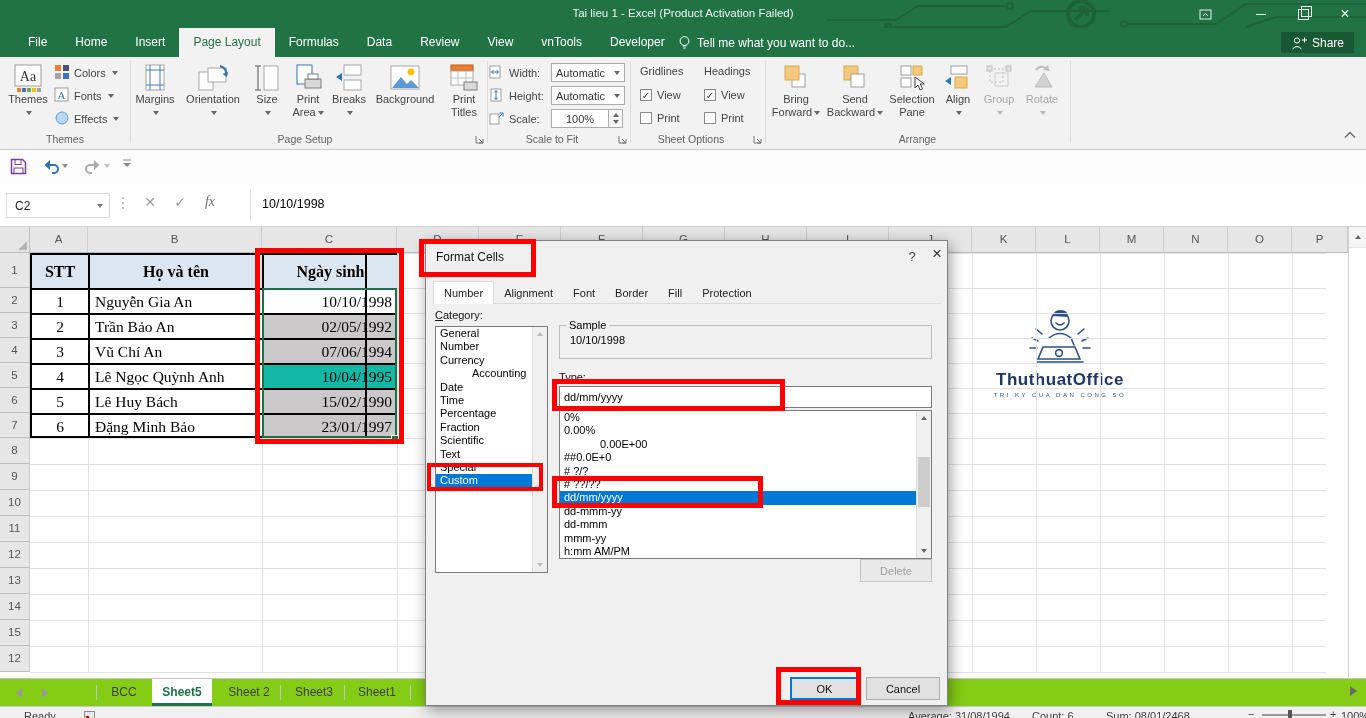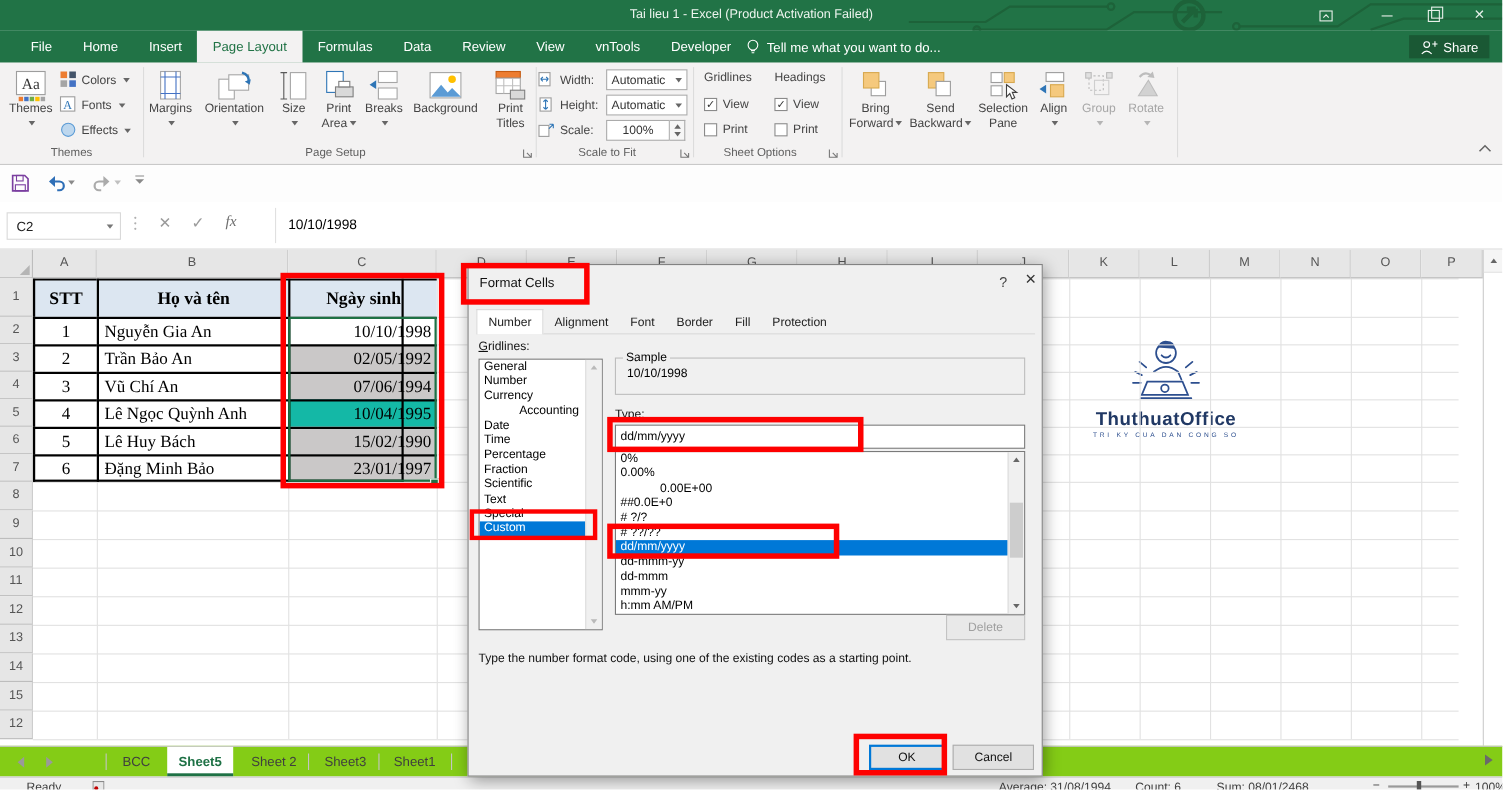--- a/index.html
+++ b/index.html
@@ -202,6 +202,7 @@
     <div class="grouplabel" style="left:130px;width:350px">Page Setup</div>
     <div class="grouplabel" style="left:487px;width:130px">Scale to Fit</div>
     <div class="grouplabel" style="left:630px;width:122px">Sheet Options</div>
+    <div class="grouplabel" style="left:765px;width:305px">Arrange</div>
     <svg class="launcher" style="left:474px;top:77px">
         <path d="M2 2 v7 h7 M5 5 l4 4 M9 5 v4 h-4" stroke="#777" fill="none"></path>
       </svg>

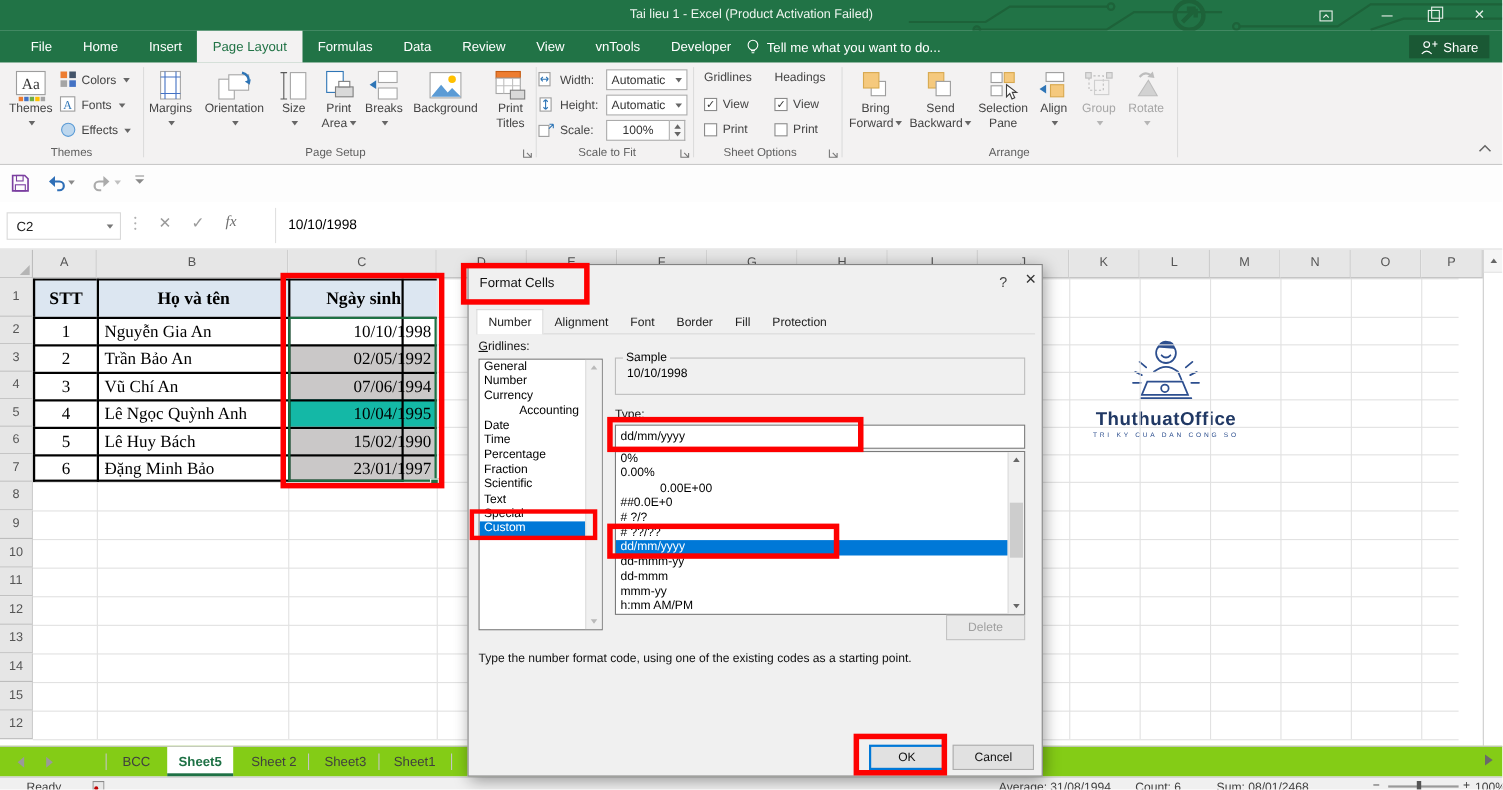--- a/index.html
+++ b/index.html
@@ -649,7 +649,7 @@
         <div class="dtab">Protection</div>
       </div>
     <div class="dlg-tabline"></div>
-    <div class="dlg-label u1l" style="left:9px;top:68px">Gridlines:</div>
+    <div class="dlg-label u1l" style="left:9px;top:68px">Category:</div>
     <div class="listbox" id="cat-list" style="left:9px;top:85px;width:113px;height:247px">
         <div class="li" style="width: 94px;">General</div>
         <div class="li" style="width: 94px;">Number</div>

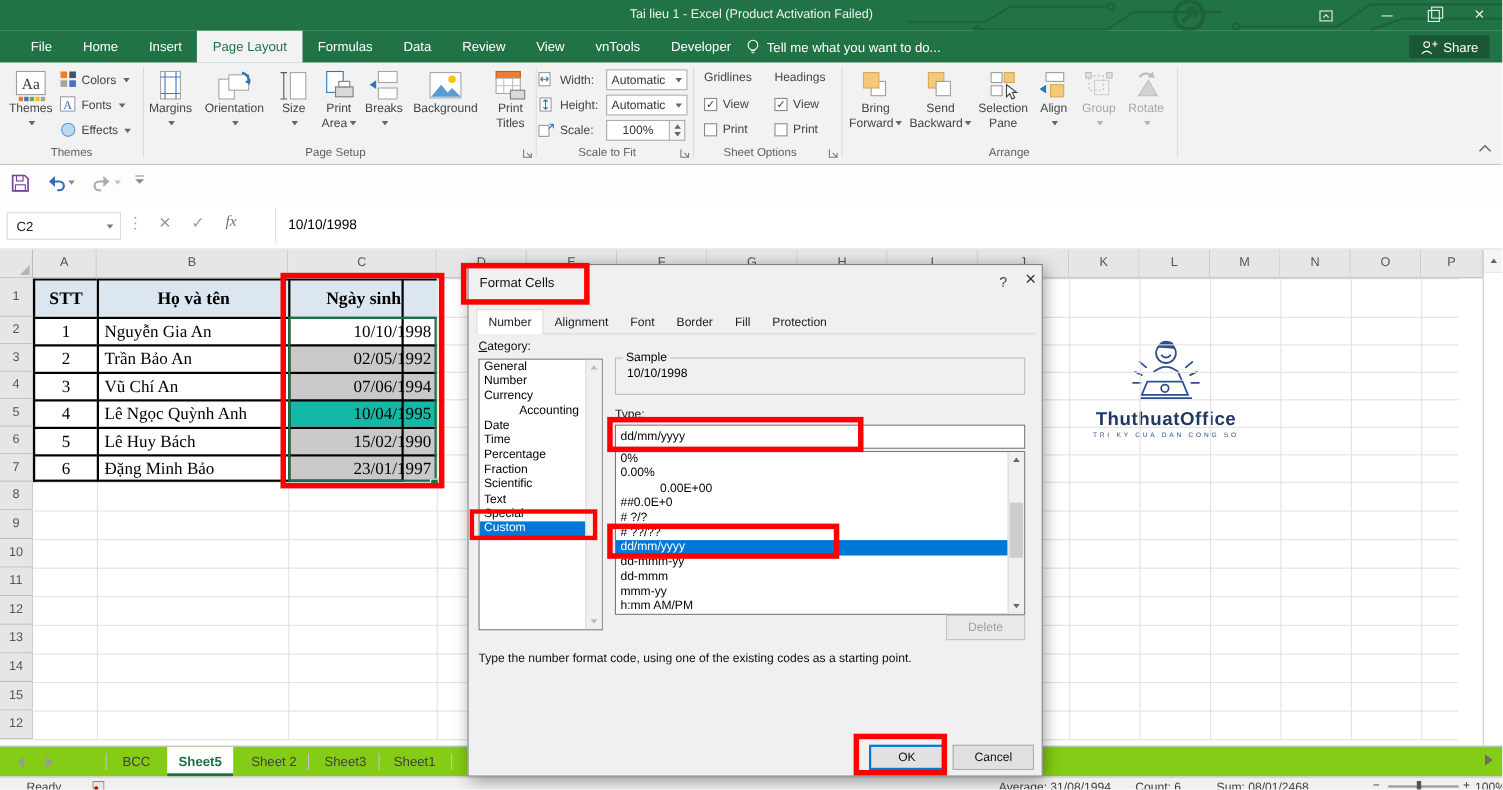--- a/index.html
+++ b/index.html
@@ -701,7 +701,6 @@
         </div>
       </div>
     <button class="dbtn" id="delete-btn">Delete</button>
-    <div id="dlg-help-text">Type the number format code, using one of the existing codes as a starting point.</div>
     <button class="dbtn" id="ok-btn">OK</button>
     <button class="dbtn" id="cancel-btn">Cancel</button>
   </div>

